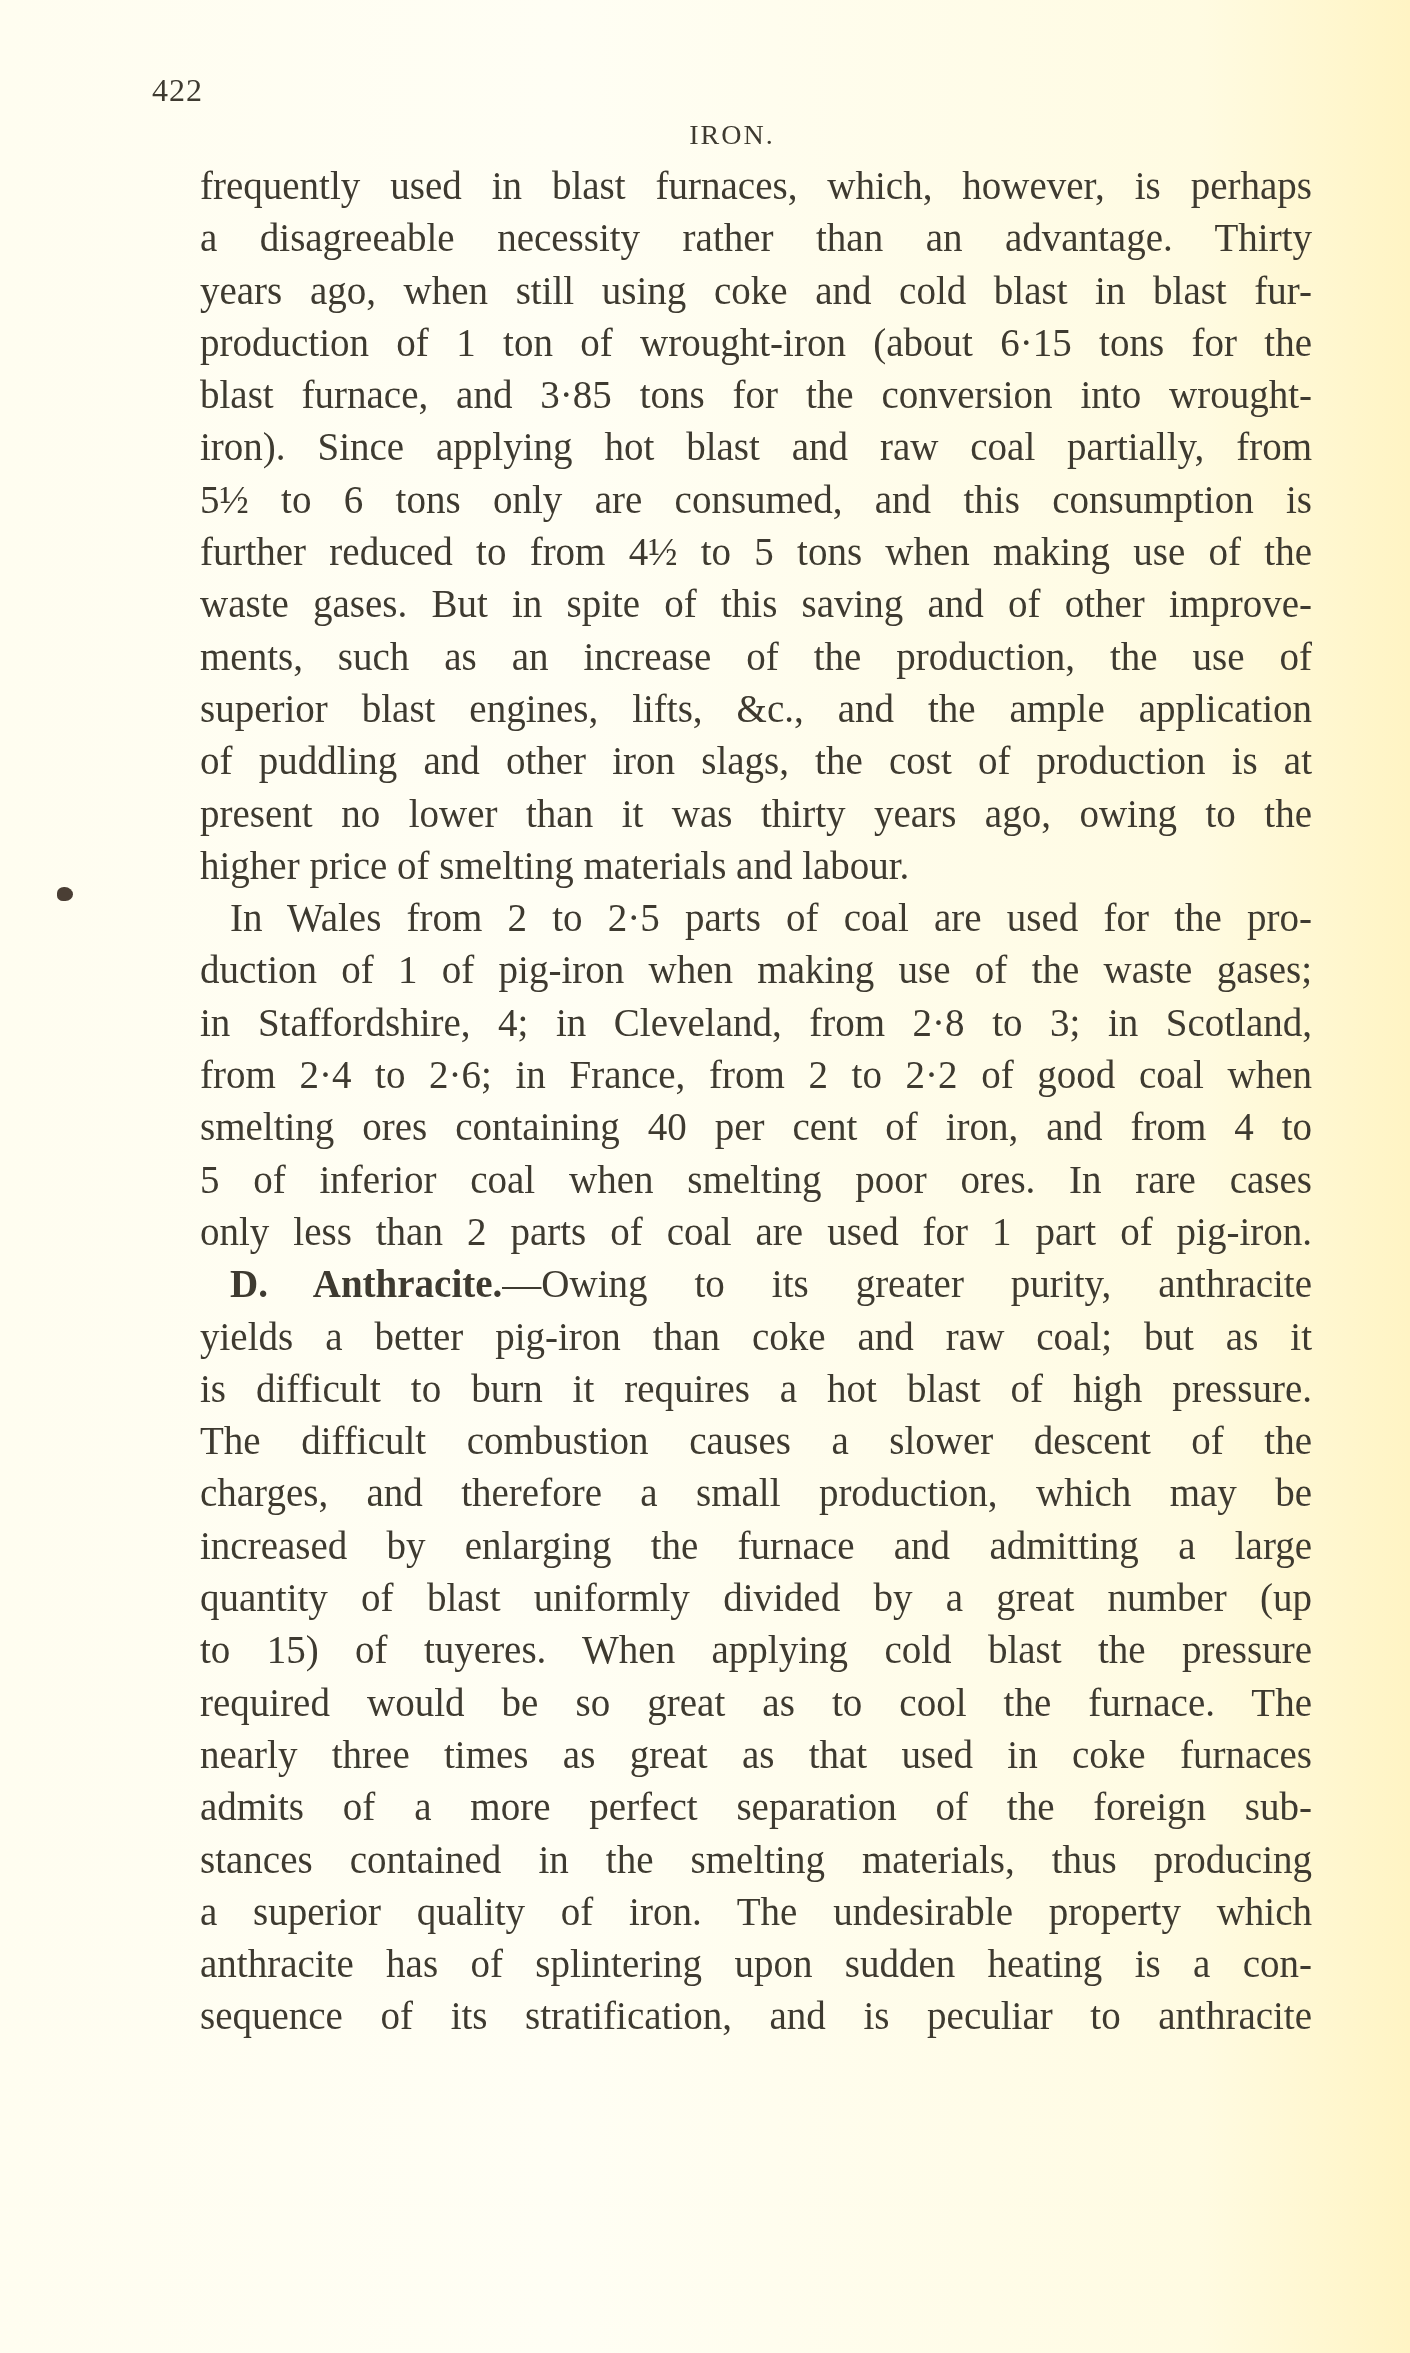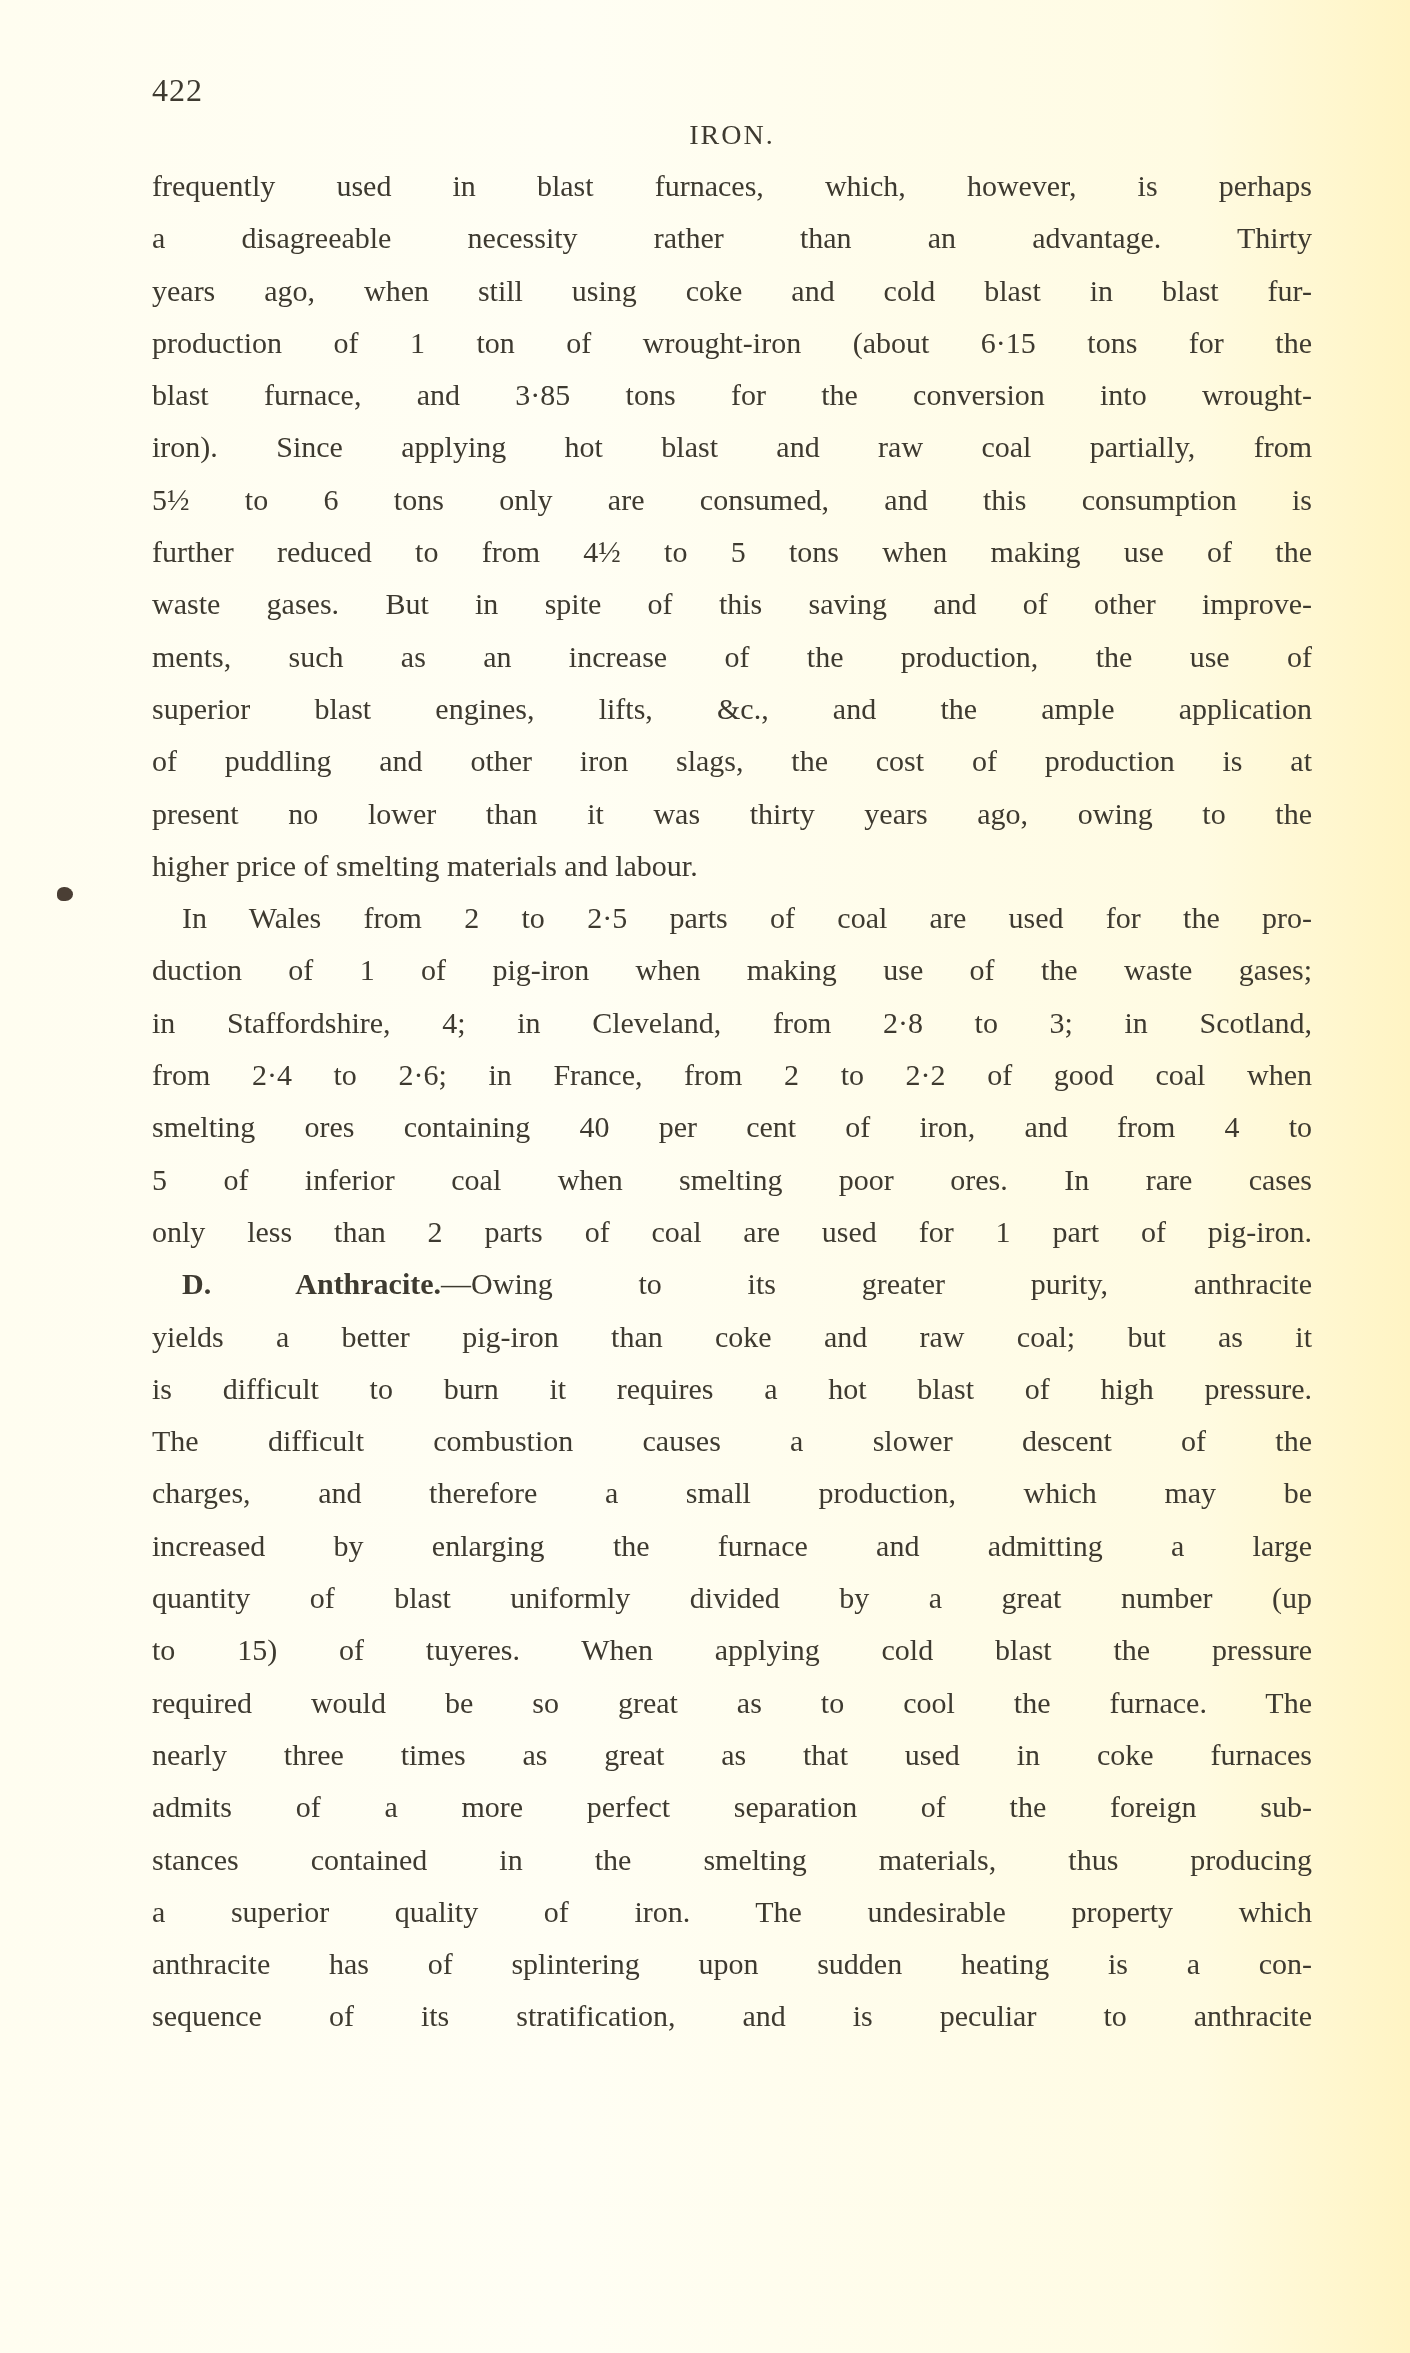--- a/index.html
+++ b/index.html
@@ -26,9 +26,9 @@
   }
   .line {
     height: 52.3px; line-height: 52.3px;
-    font-size: 30px;
+    font-size: 39px;
     white-space: nowrap;
-    text-align: justify; text-align-last: justify;
+    text-align: justify; text-align-last: justify; margin-left: 48px;
   }
   .line.last { text-align-last: left; }
   .line.indent { padding-left: 30px; }

